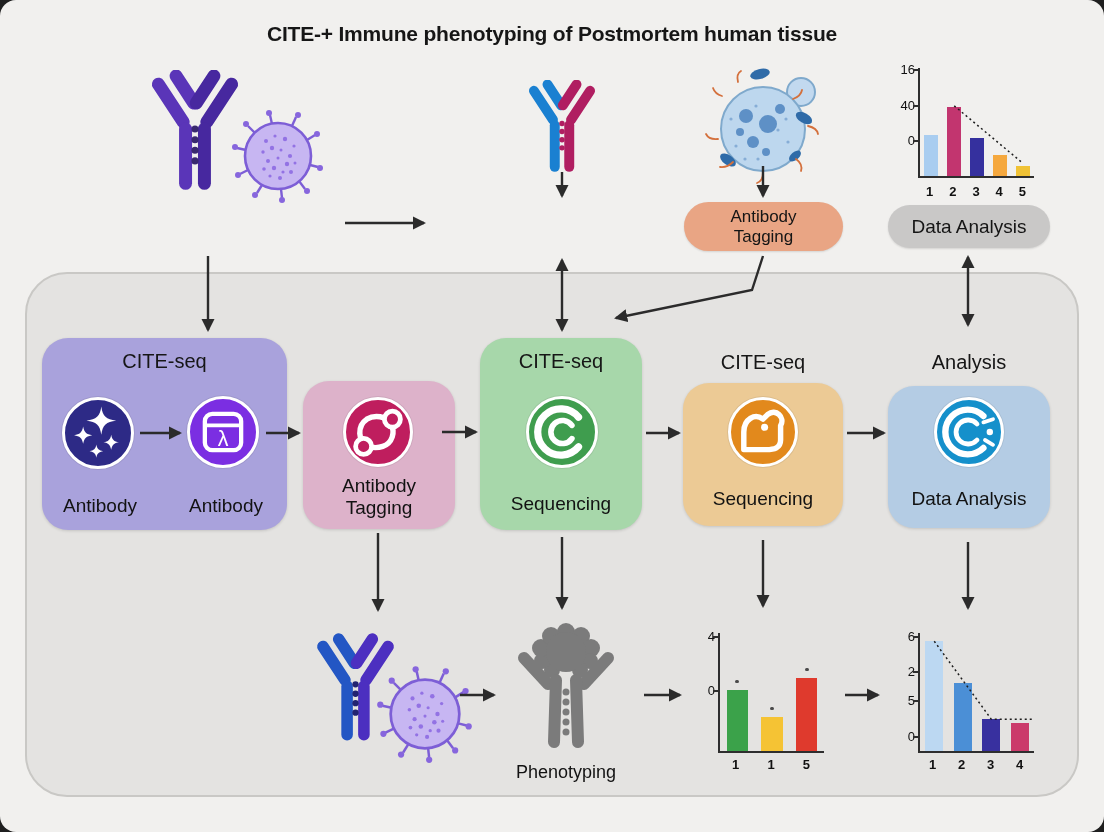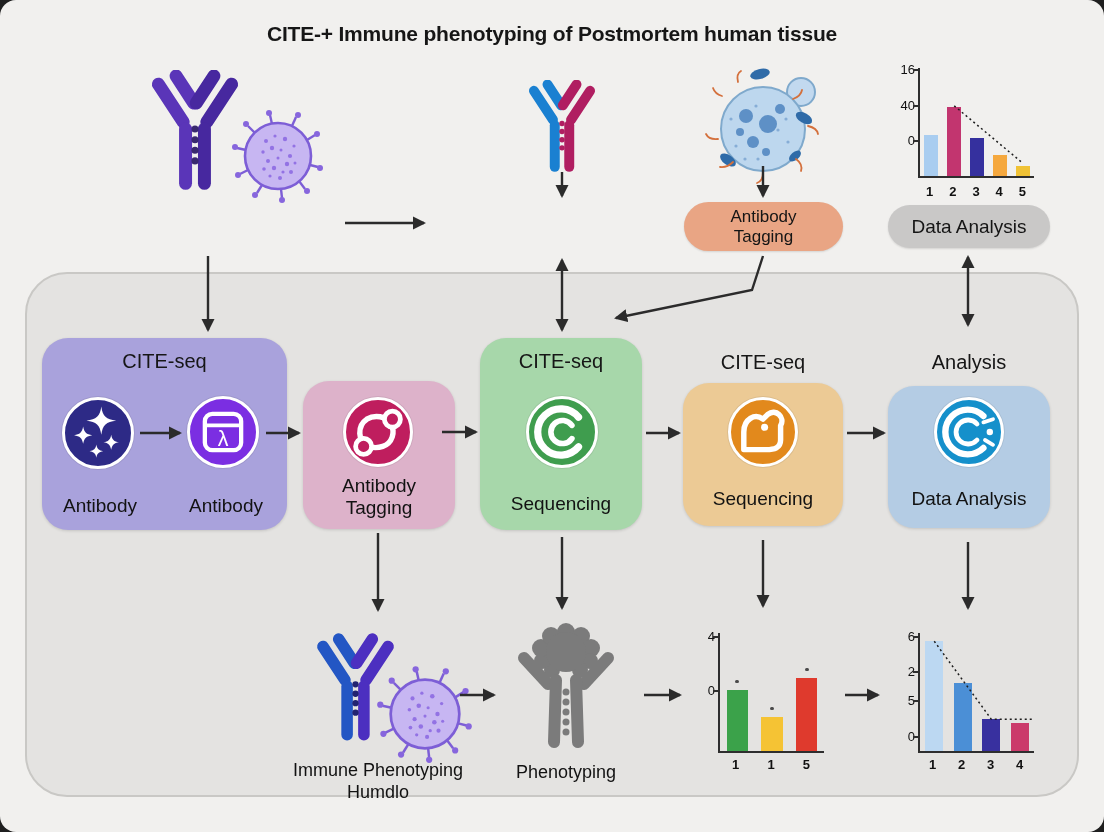--- a/index.html
+++ b/index.html
@@ -329,7 +329,6 @@
         <circle cx="52" cy="72" r="2"></circle>
     </g>
   </svg>
-  <div class="caption" style="left:268px;top:760px;width:220px">Immune Phenotyping Humdlo</div>
 
   <svg class="abs" style="left:508px;top:622px;width:116px;height:128px" viewBox="0 0 116 128">
     <g fill="#7b7b7b">

